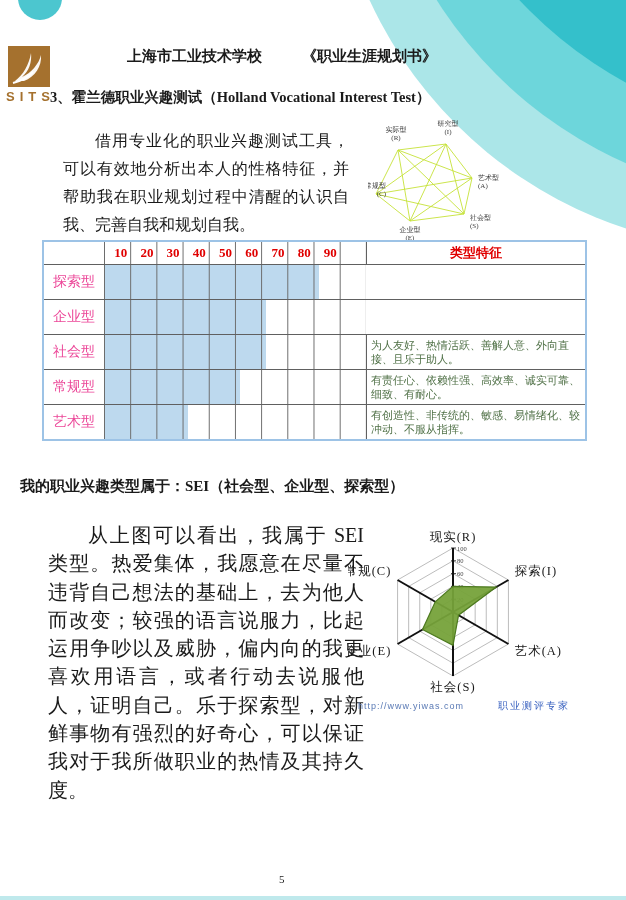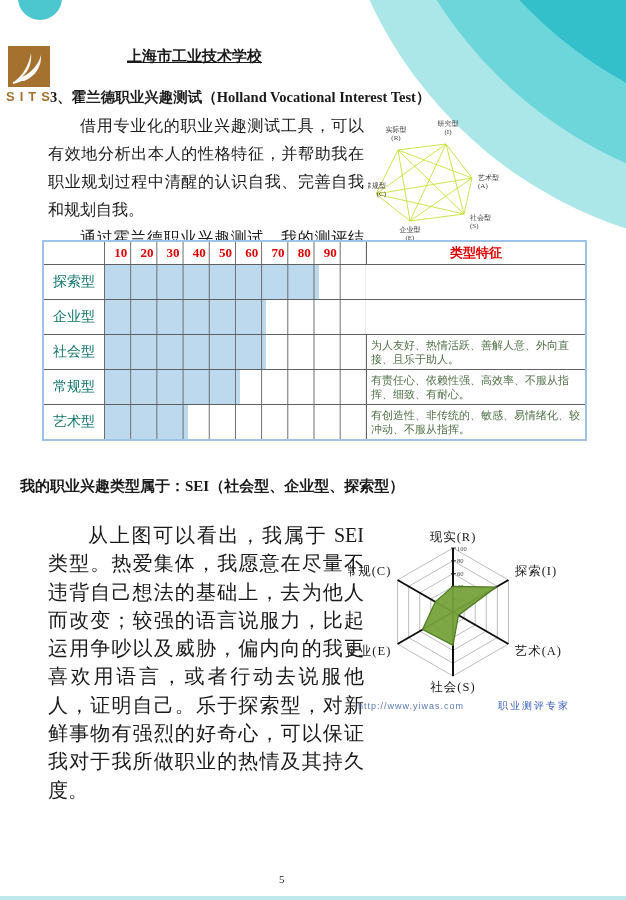--- a/index.html
+++ b/index.html
@@ -15,7 +15,7 @@
   .logo-text{position:absolute;left:6px;top:89px;color:#a5712e;font-weight:bold;font-size:13px;
              letter-spacing:5px;font-family:"Liberation Sans","DejaVu Sans",sans-serif;}
   .doc-title{position:absolute;left:127px;top:47px;font-size:15px;font-weight:bold;
-             display:flex;gap:40px;white-space:nowrap;text-decoration:underline;}
+             display:flex;gap:40px;white-space:nowrap;}
   .section-heading{position:absolute;left:50px;top:88px;font-size:14.5px;font-weight:bold;white-space:nowrap;}
   
   .intro{position:absolute;left:48px;top:112px;width:316px;font-size:16px;line-height:28px;text-align:justify;}

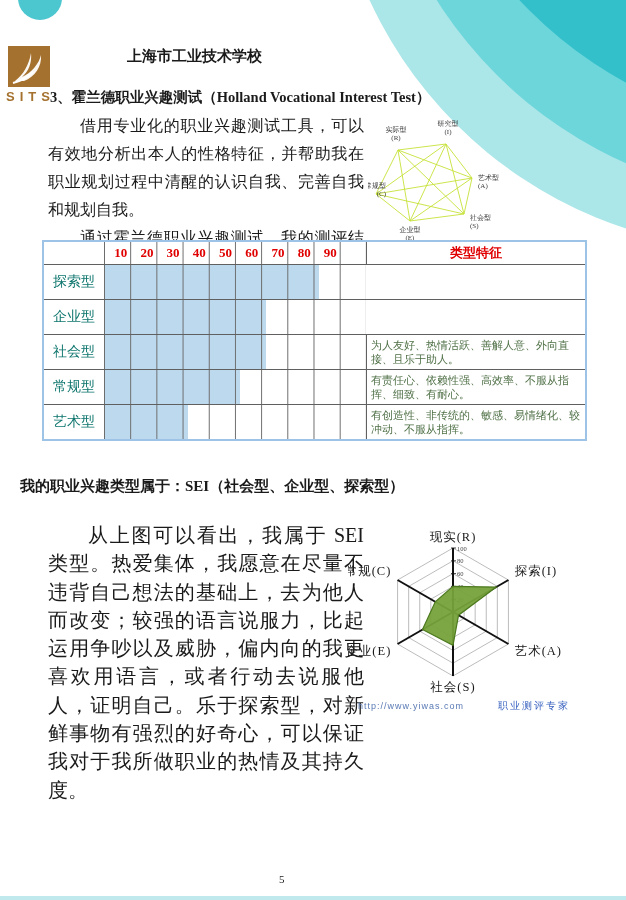--- a/index.html
+++ b/index.html
@@ -74,6 +74,7 @@
   <div class="logo-text">SITS</div>
   <div class="doc-title">
     <span>上海市工业技术学校</span>
+    <span>《职业生涯规划书》</span>
   </div>
 
   <div class="section-heading">3、霍兰德职业兴趣测试（Holland Vocational Interest Test）</div>

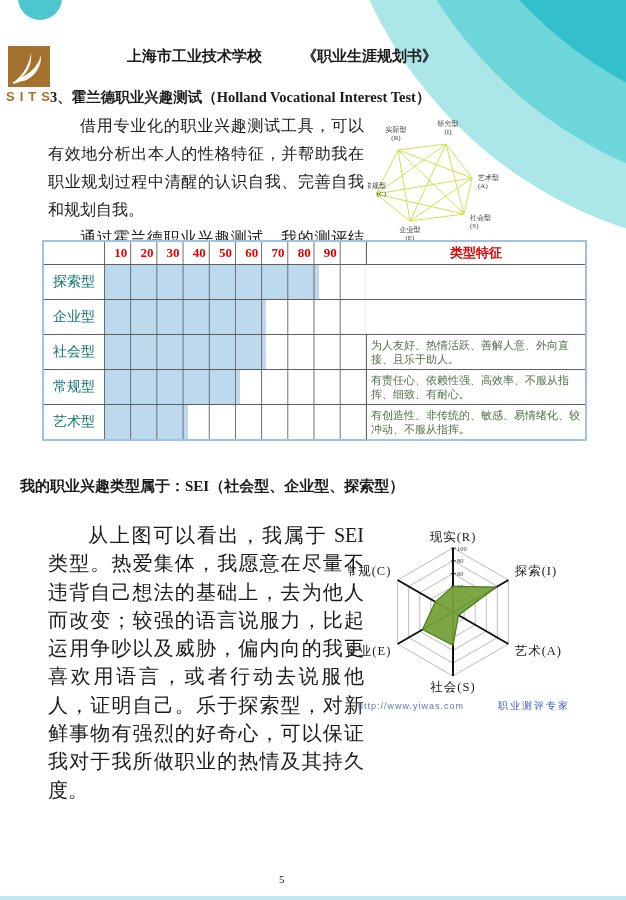--- a/index.html
+++ b/index.html
@@ -19,7 +19,7 @@
   .section-heading{position:absolute;left:50px;top:88px;font-size:14.5px;font-weight:bold;white-space:nowrap;}
   
   .intro{position:absolute;left:48px;top:112px;width:316px;font-size:16px;line-height:28px;text-align:justify;}
-  .intro p{margin:0;text-indent:2em;}
+  .intro p{margin:15px;text-indent:2em;}
   .analysis{position:absolute;left:48px;top:521px;width:316px;font-size:20px;line-height:28.3px;
             text-align:justify;text-indent:2em;}
   .caption{position:absolute;left:20px;top:477px;width:545px;

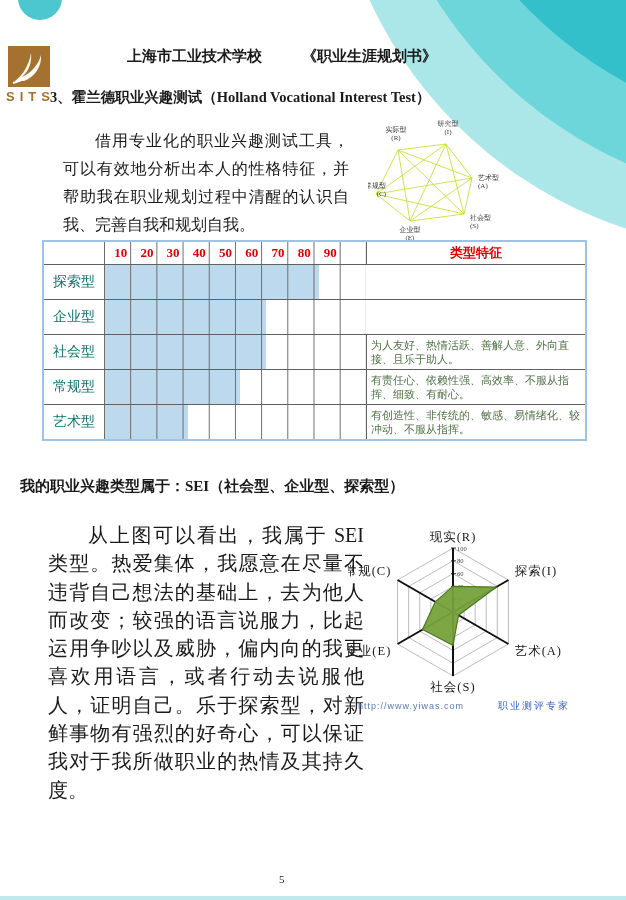--- a/index.html
+++ b/index.html
@@ -32,7 +32,7 @@
   .trow:first-child{border-top:none;}
   .tcell{box-sizing:border-box;}
   .cell-label{width:60px;display:flex;align-items:center;padding-left:9px;
-              color:#0f766e;font-size:14px;}
+              color:#ec4899;font-size:14px;}
   .cell-bars{width:262px;position:relative;overflow:hidden;}
   .cell-traits{flex:1;border-left:1px solid #606060;display:flex;align-items:center;
                font-size:11px;line-height:14.5px;color:#4f7046;padding:1px 4px;}

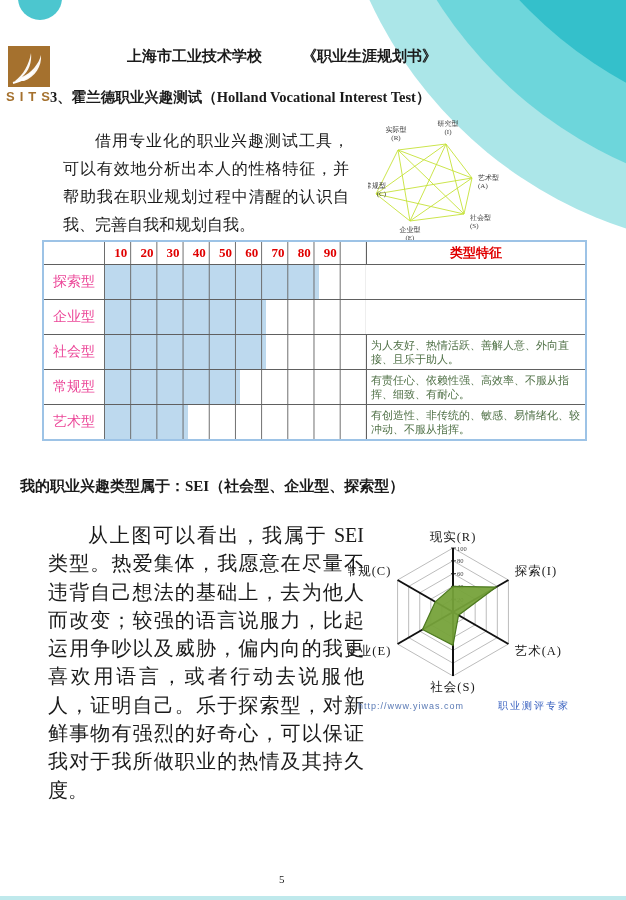--- a/index.html
+++ b/index.html
@@ -176,7 +176,7 @@
           <div class="bar" style="width:52%"></div>
           <div class="gridov"></div>
         </div>
-        <div class="tcell cell-traits">有责任心、依赖性强、高效率、不服从指挥、细致、有耐心。</div>
+        <div class="tcell cell-traits">有责任心、依赖性强、高效率、诚实可靠、细致、有耐心。</div>
       </div>
       <div class="trow body">
         <div class="tcell cell-label">艺术型</div>

